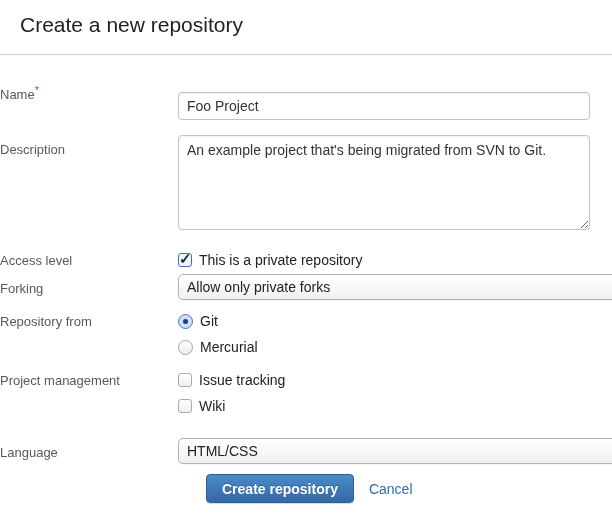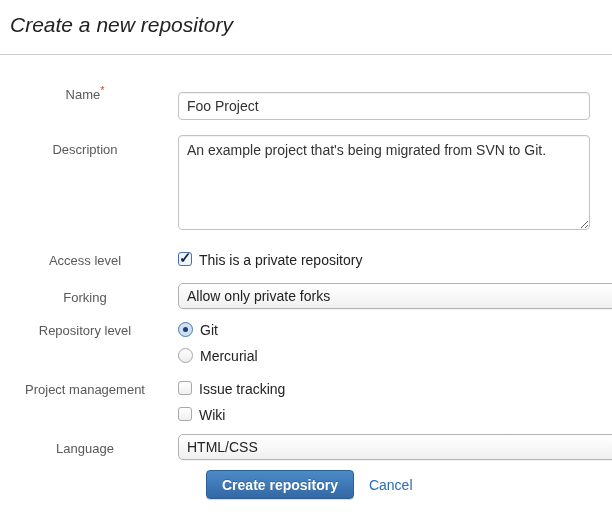--- a/index.html
+++ b/index.html
@@ -12,7 +12,7 @@
   .page { width: 612px; padding-top: 13px; }
   h1.page-title {
     font-size: 21px; font-weight: 500; color: #222;
-    padding-left: 10px; letter-spacing: 0; font-style: italic;
+    padding-left: 20px; letter-spacing: 0;
   }
   .divider { border: none; border-top: 1px solid #cccccc; margin-top: 17px; }
 

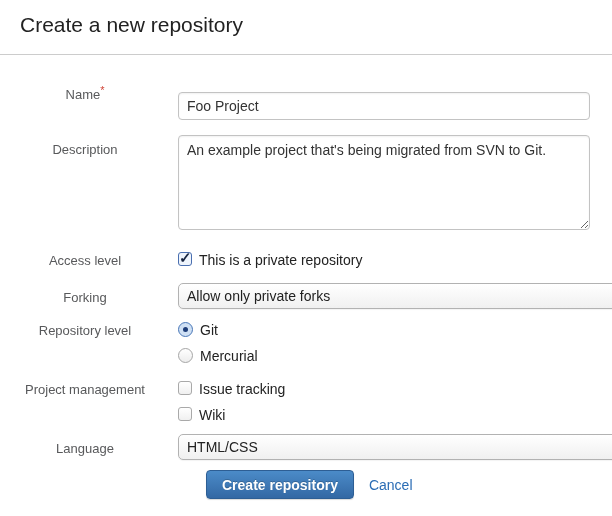--- a/index.html
+++ b/index.html
@@ -19,7 +19,7 @@
   form { margin-top: 25px; }
   .row { display: flex; align-items: flex-start; }
   .label-col {
-    width: 170px; flex: 0 0 170px; text-align: center;
+    width: 170px; flex: 0 0 170px; text-align: left;
     font-size: 13px; color: #58595b; padding-top: 7px;
   }
   .row.compact .label-col { padding-top: 1px; }

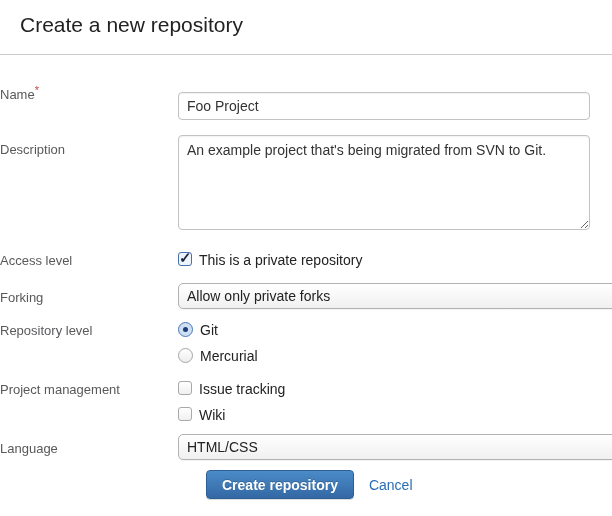--- a/index.html
+++ b/index.html
@@ -49,7 +49,7 @@
   .row-gap-lang { margin-top: 11px; }
   .row-gap-actions { margin-top: 10px; }
 
-  .choice { display: flex; align-items: flex-start; }
+  .choice { display: flex; align-items: center; }
   .choice-label { font-size: 14px; color: #222; margin-left: 7px; cursor: default; }
 
   input[type=checkbox] {

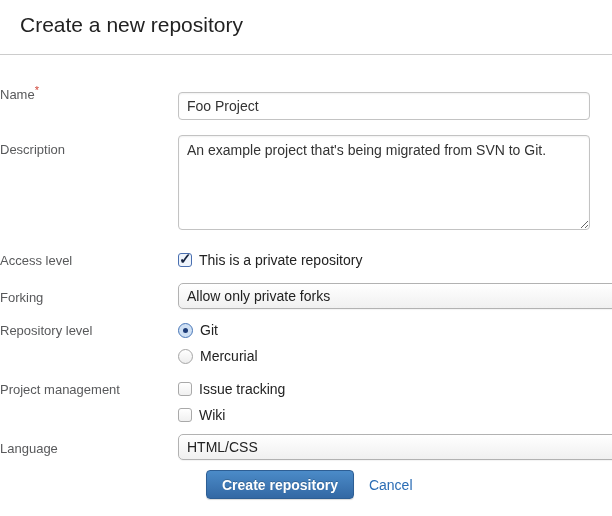--- a/index.html
+++ b/index.html
@@ -42,7 +42,7 @@
 
   .row-gap-desc { margin-top: 15px; }
   .row-gap-access { margin-top: 18px; }
-  .row-gap-fork { margin-top: 15px; }
+  .row-gap-fork { margin-top: 6px; }
   .row-gap-repo { margin-top: 13px; }
   .row-gap-sub { margin-top: 10px; }
   .row-gap-proj { margin-top: 17px; }

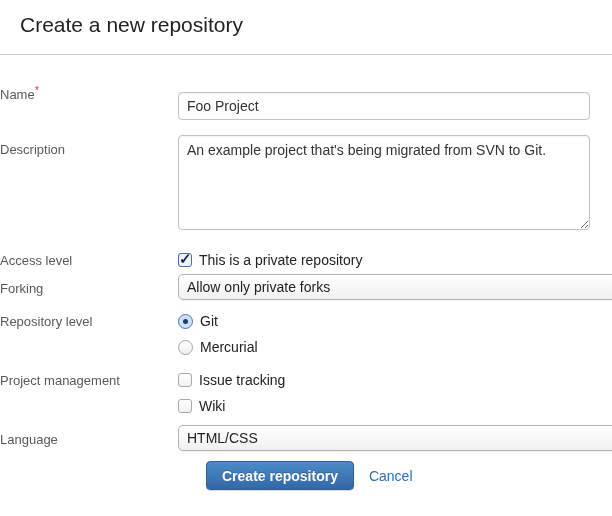--- a/index.html
+++ b/index.html
@@ -150,7 +150,7 @@
     </div>
 
     <div class="row compact row-gap-repo">
-      <label class="label-col">Repository level</label>
+      <label class="label-col">Repository from</label>
       <div class="field-col">
         <div class="choice">
           <input type="radio" name="repo-type" checked="" style="">

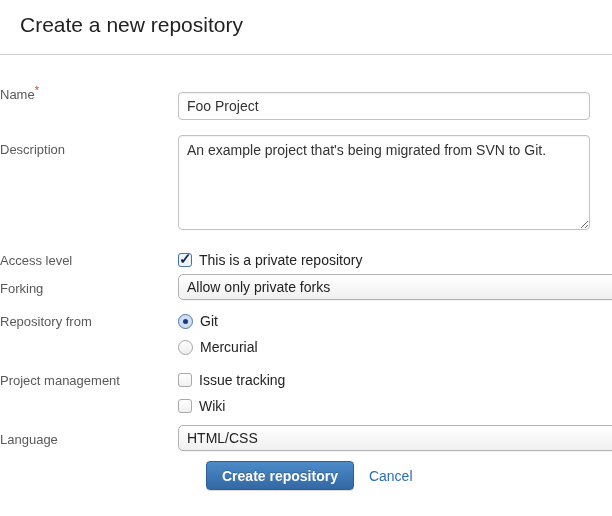--- a/index.html
+++ b/index.html
@@ -46,7 +46,7 @@
   .row-gap-repo { margin-top: 13px; }
   .row-gap-sub { margin-top: 10px; }
   .row-gap-proj { margin-top: 17px; }
-  .row-gap-lang { margin-top: 11px; }
+  .row-gap-lang { margin-top: 24px; }
   .row-gap-actions { margin-top: 10px; }
 
   .choice { display: flex; align-items: center; }

